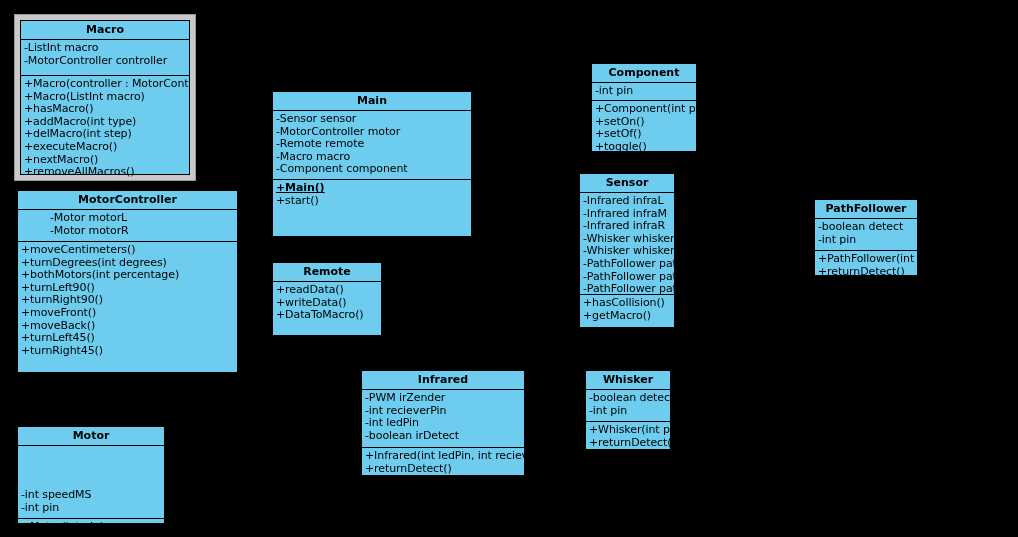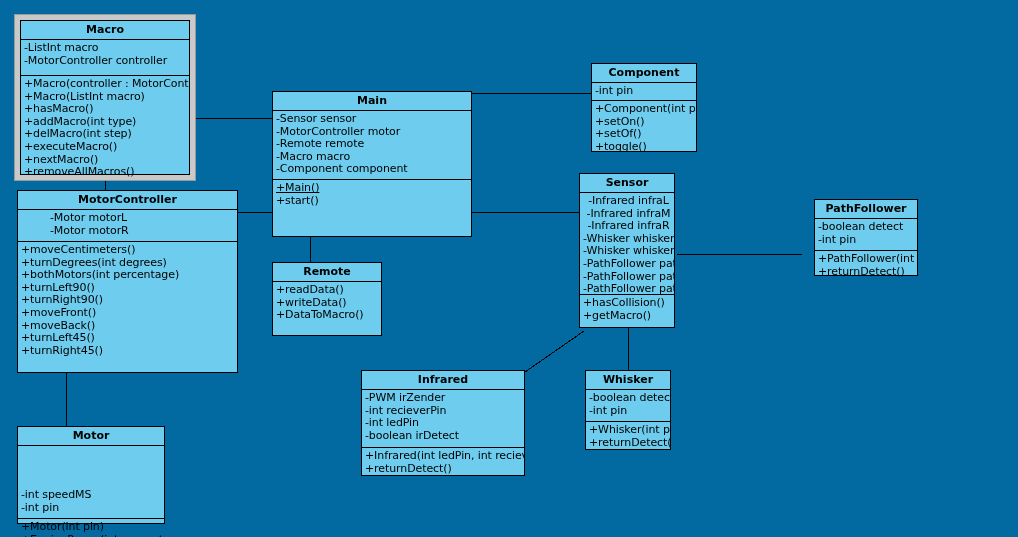--- a/index.html
+++ b/index.html
@@ -15,7 +15,7 @@
     position: relative;
     width: 1018px;
     height: 537px;
-    background: #0369a1;
+    background: #000000;
     overflow: hidden;
   }
   

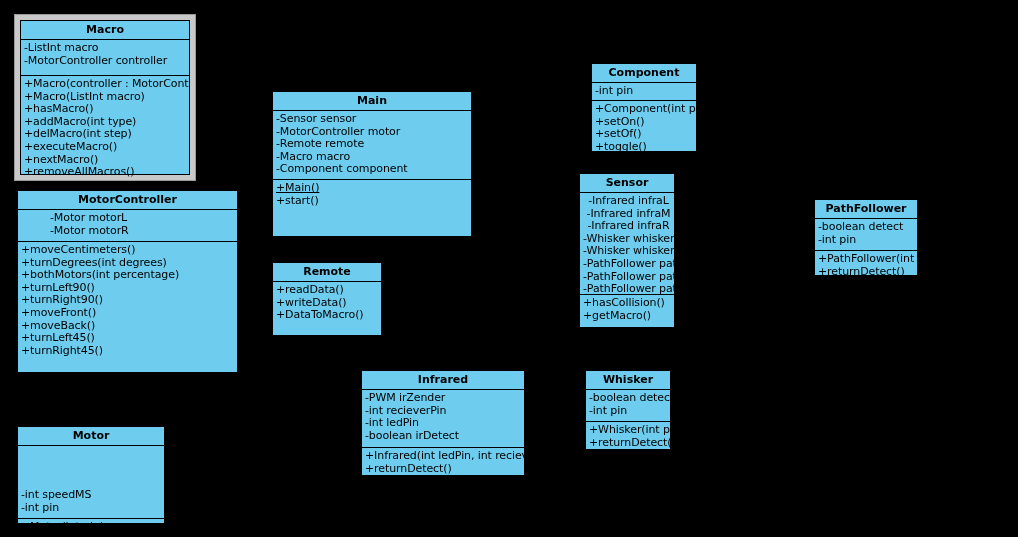--- a/index.html
+++ b/index.html
@@ -67,6 +67,7 @@
   }
   .uml-class .member.is-static {
     text-decoration: underline;
+    font-weight: bold;
   }
   
   .selection-frame {

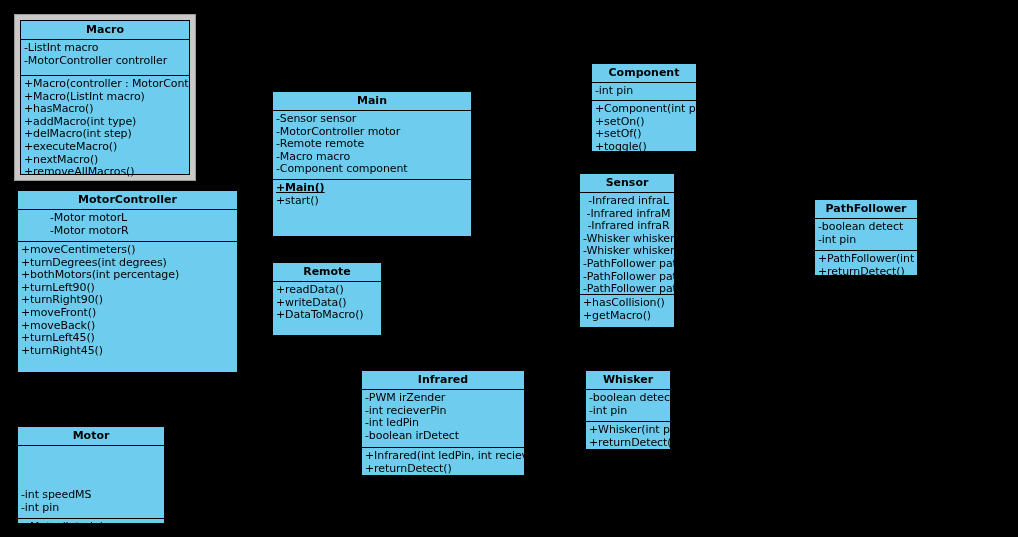--- a/index.html
+++ b/index.html
@@ -180,7 +180,7 @@
       </div>
       <div class="uml-class" style="left: 579px; top: 173px; width: 96px; height: 155px;">
         <div class="cmp-title">Sensor</div>
-        <div class="cmp-attrs" style="height: 102px; text-align: center;">
+        <div class="cmp-attrs" style="height: 102px;">
           <div class="member">-Infrared infraL</div>
           <div class="member">-Infrared infraM</div>
           <div class="member">-Infrared infraR</div>

